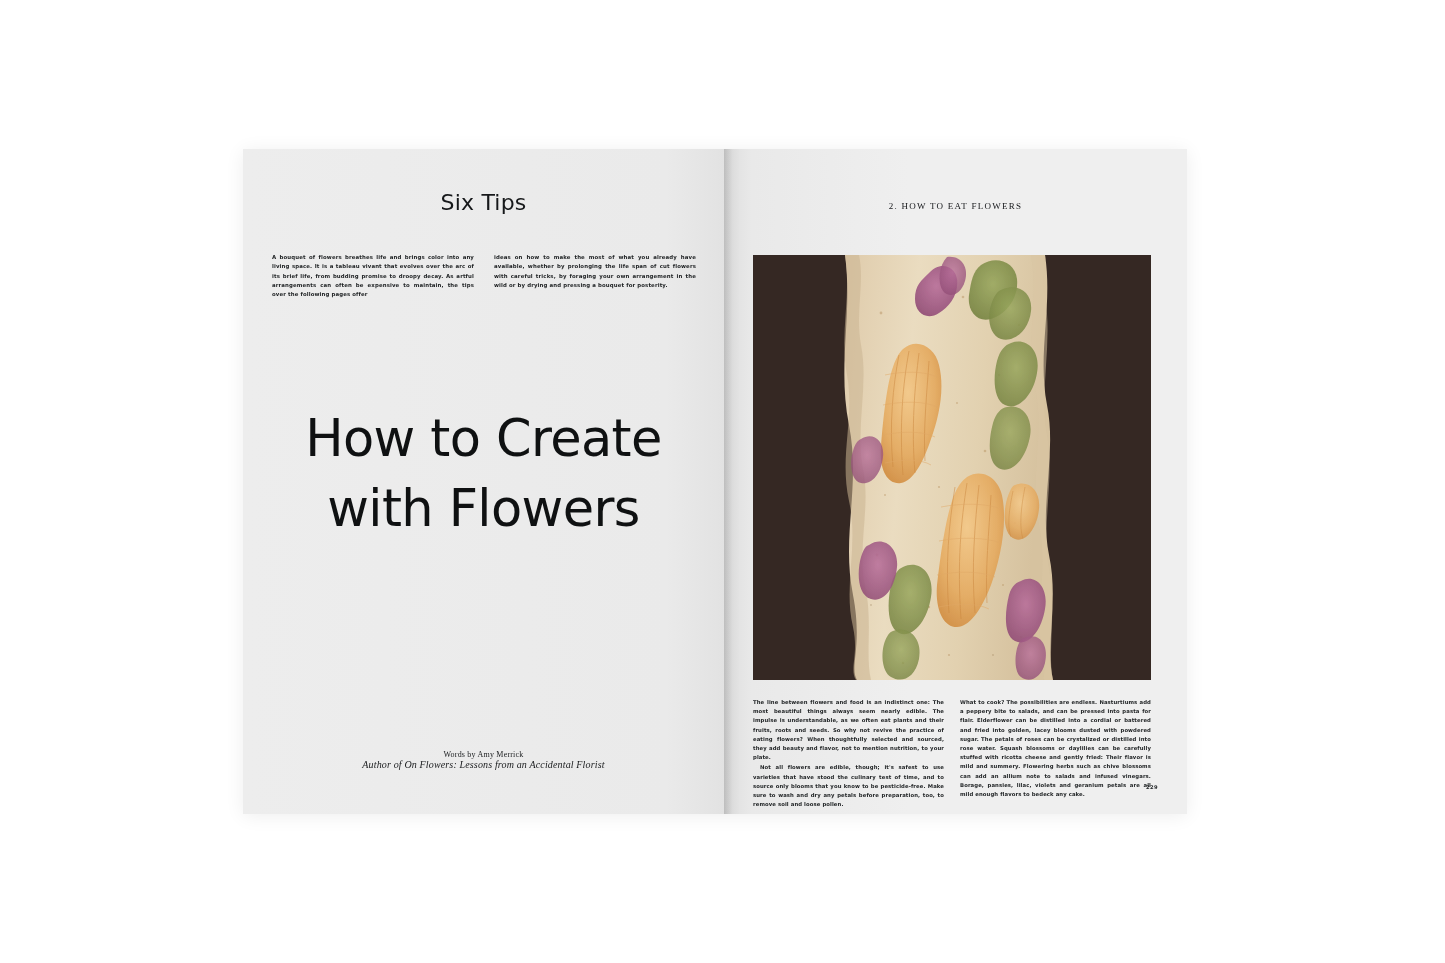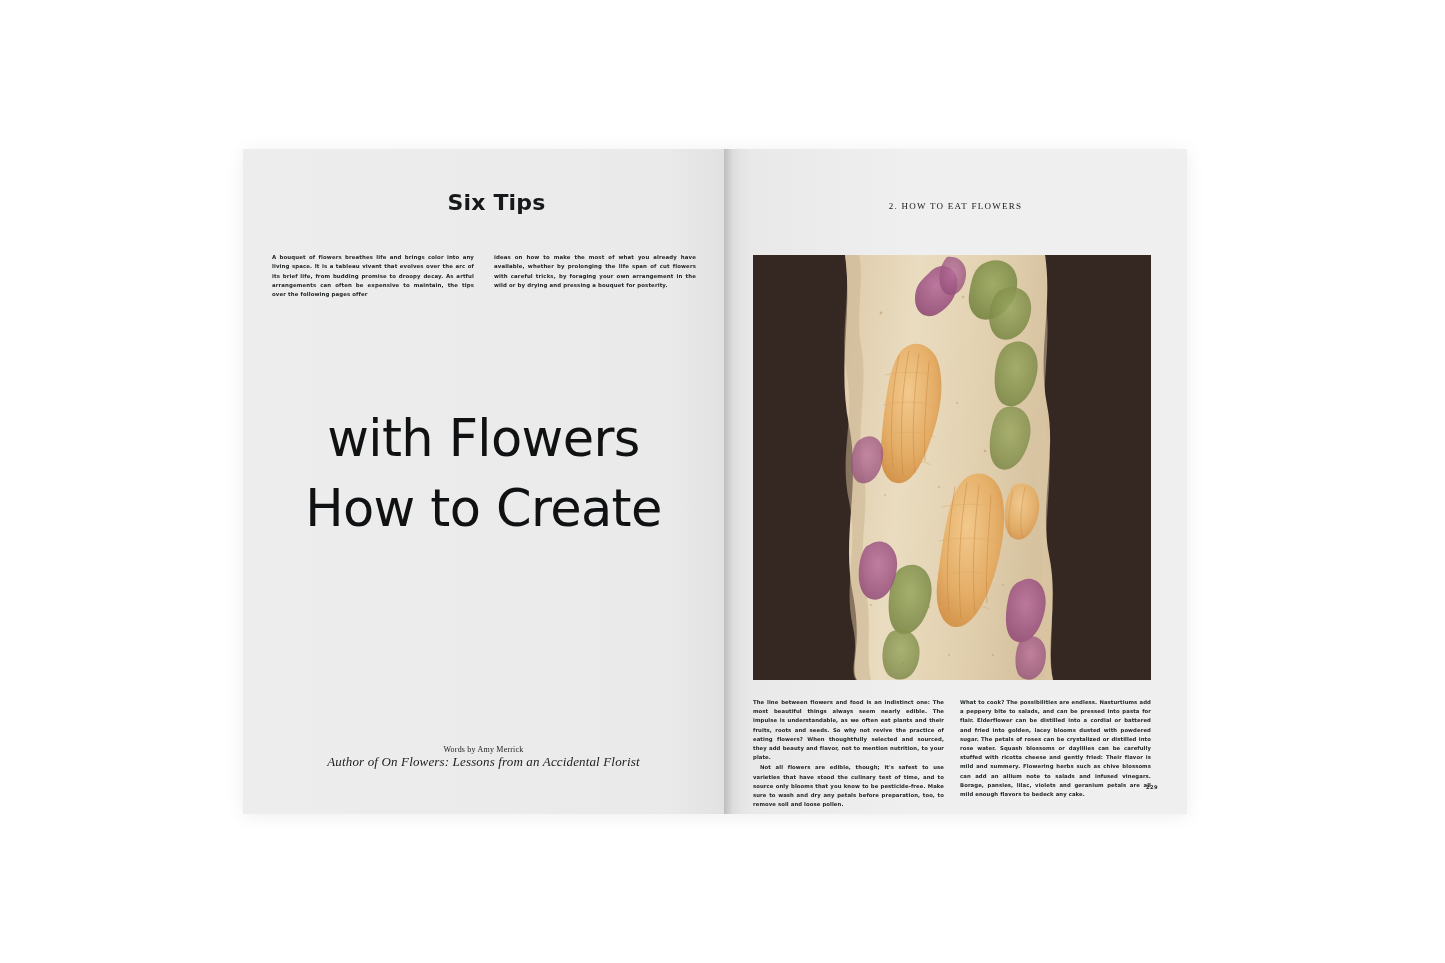--- a/index.html
+++ b/index.html
@@ -61,14 +61,14 @@
   .kicker {
     position: absolute;
     top: 41px;
-    left: 13px;
+    left: 0;
     width: 100%;
     text-align: center;
     font-size: 22px;
     letter-spacing: 0.2px;
     color: #16181a;
     font-family: "DejaVu Sans", sans-serif;
-    font-weight: 700;
+    font-weight: 400;
   }
 
   .intro-cols {

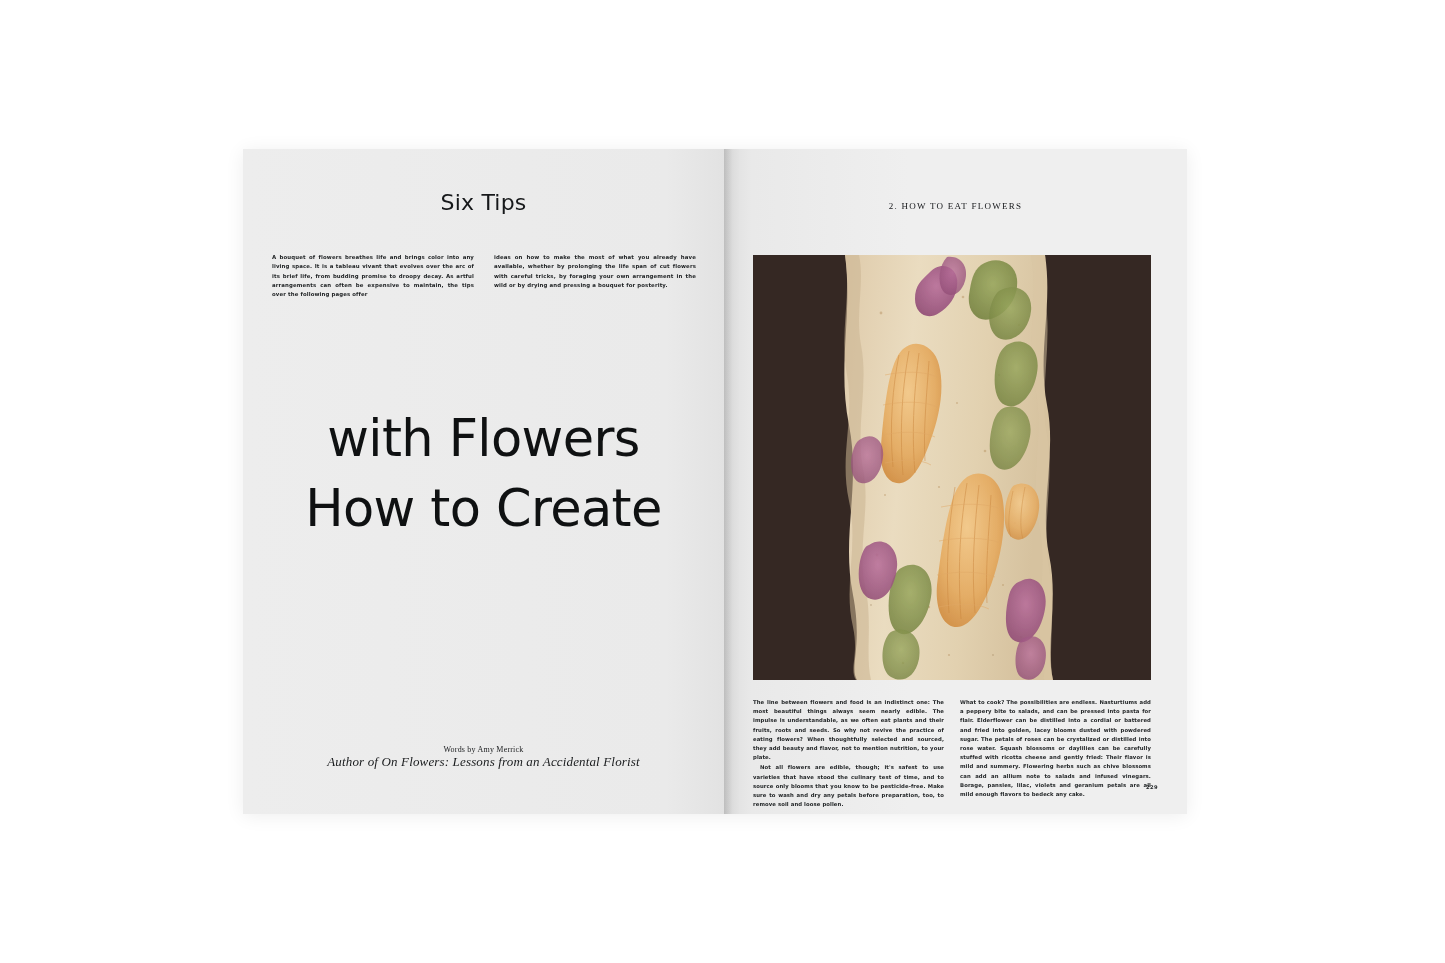--- a/index.html
+++ b/index.html
@@ -204,8 +204,8 @@
       </div>
 
       <div class="big-title">
+        <div>How to Create</div>
         <div>with Flowers</div>
-        <div>How to Create</div>
       </div>
 
       <div class="credits">

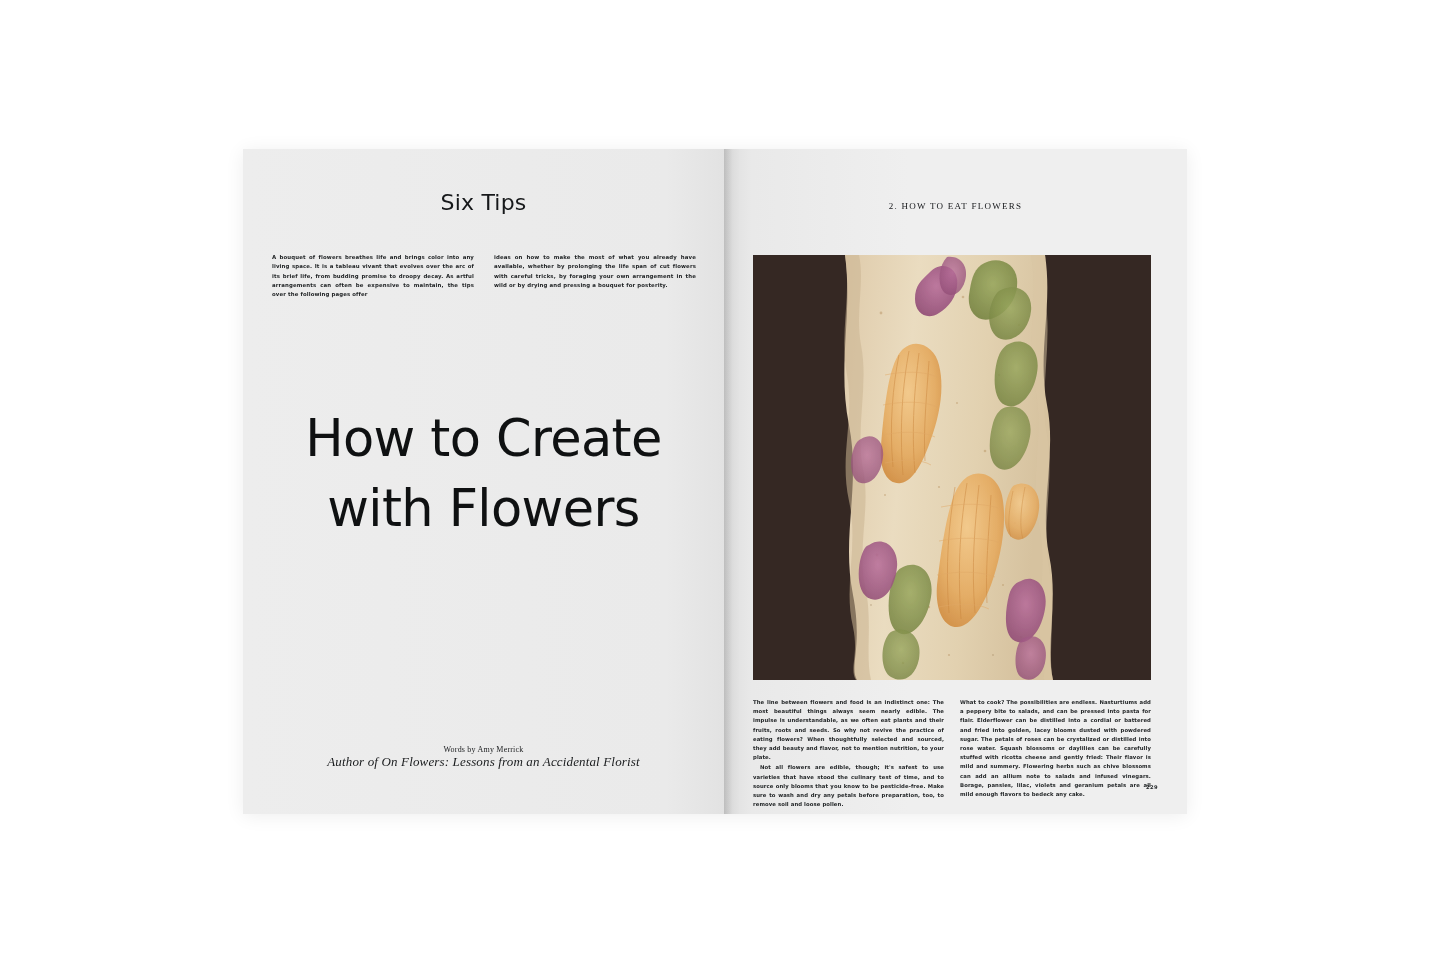--- a/index.html
+++ b/index.html
@@ -123,7 +123,7 @@
 
   .credits .subline {
     font-family: "Liberation Serif", serif;
-    font-size: 13px;
+    font-size: 10px;
     font-style: italic;
     letter-spacing: 0.15px;
   }

